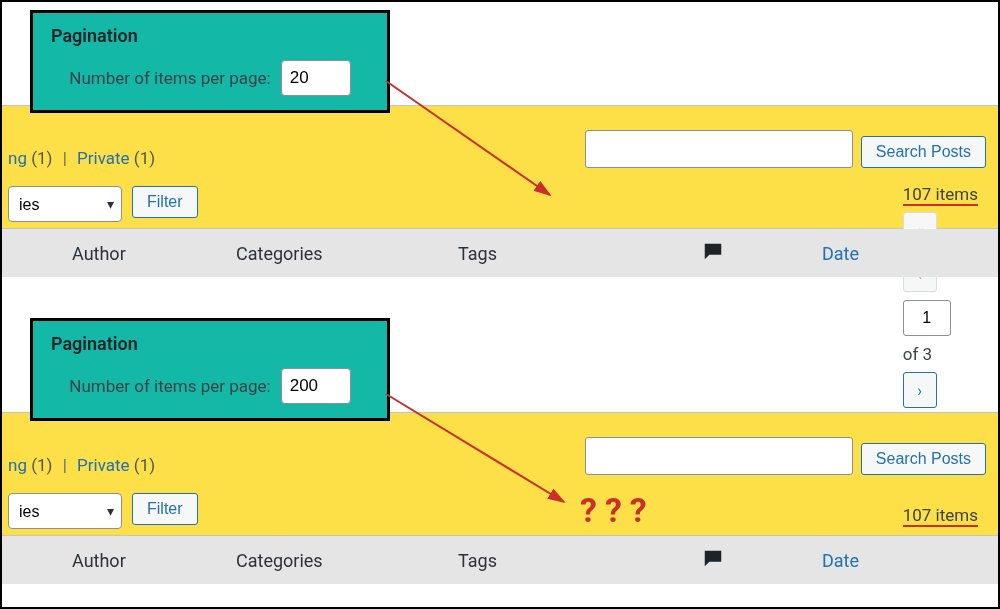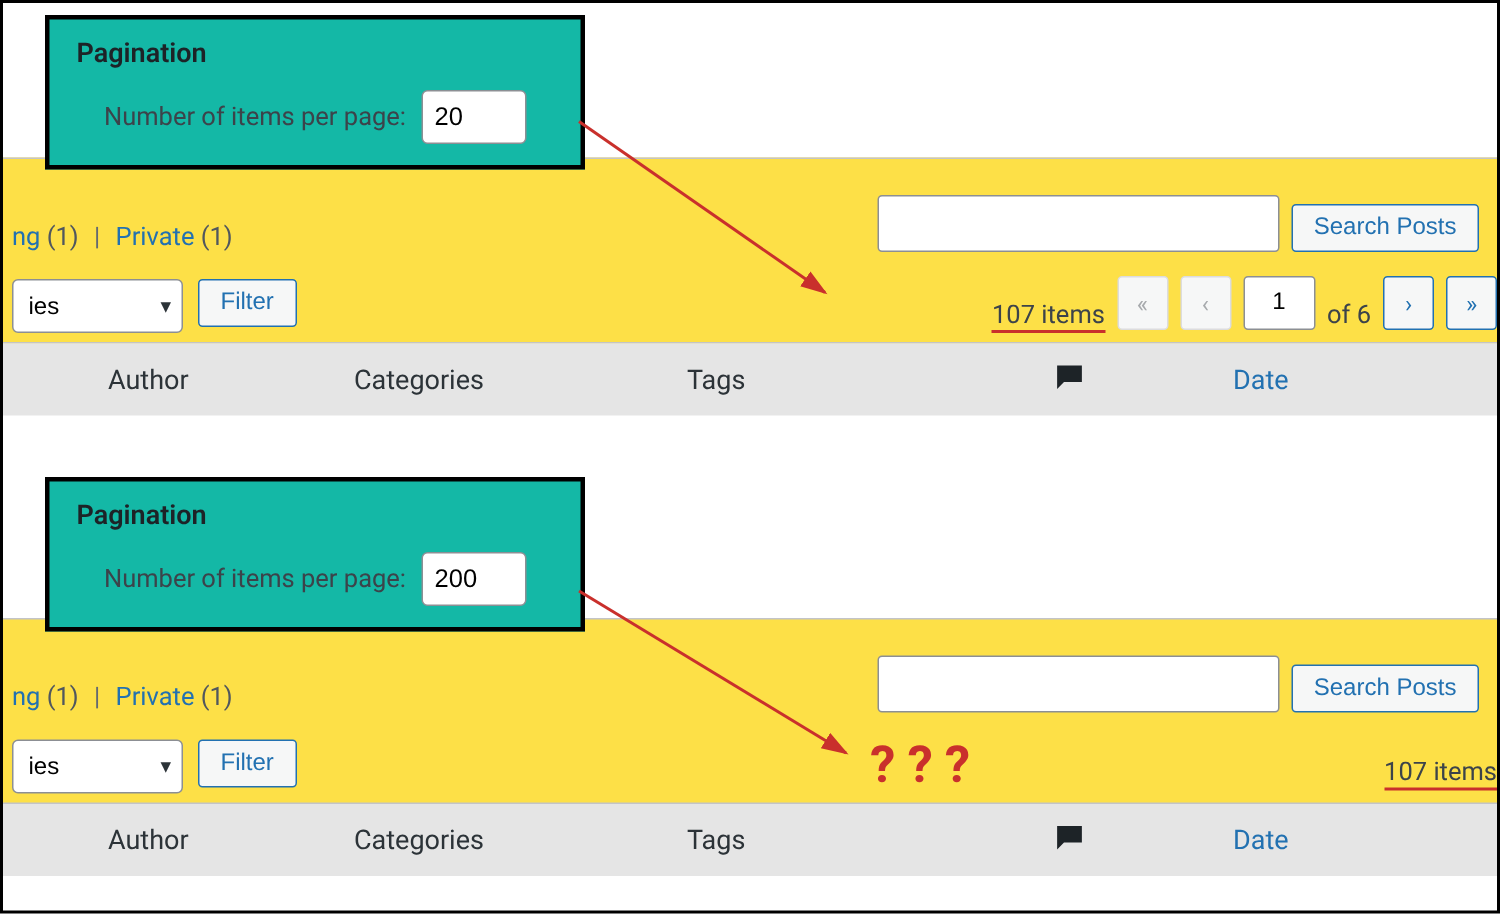--- a/index.html
+++ b/index.html
@@ -112,12 +112,13 @@
   }
   .pagenav {
     position: absolute;
-    right: 0;
+    right: 20px;
     display: flex;
     gap: 8px;
-    align-items: flex-end;
+    align-items: flex-start;
     font-size: 17px;
     color: #3c434a;
+    flex-direction: column;
   }
   .pagenav .total { color: #3c434a; }
   .page-btn {

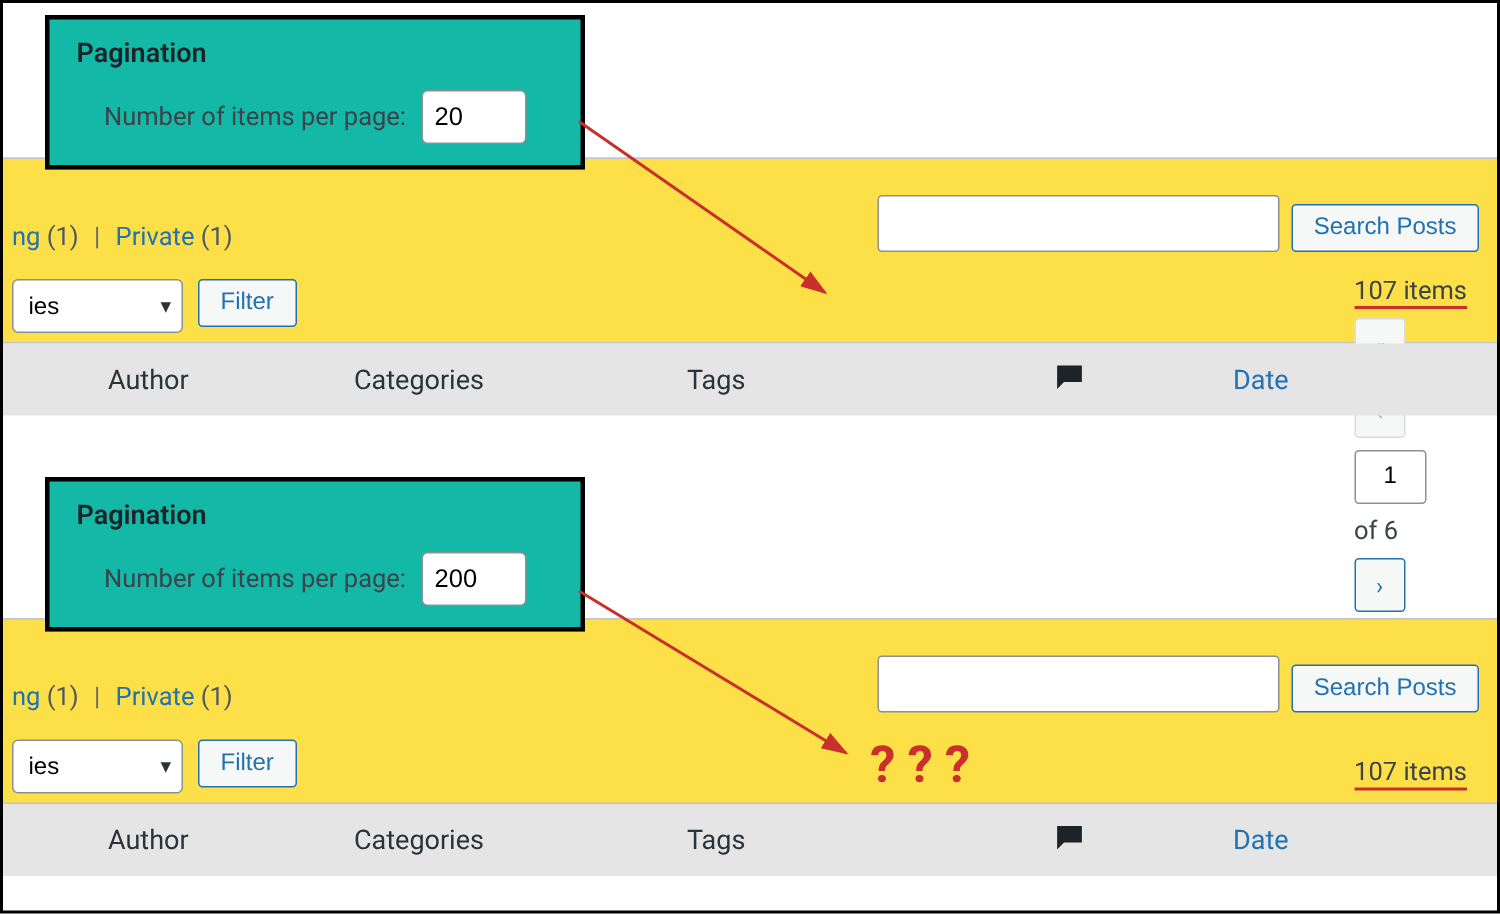--- a/index.html
+++ b/index.html
@@ -222,7 +222,7 @@
       <span class="page-btn disabled">«</span>
       <span class="page-btn disabled">‹</span>
       <input class="page-input" value="1" style="">
-      <span>of 6</span>
+      <span>of 3</span>
       <span class="page-btn">›</span>
       <span class="page-btn">»</span>
     </div>

